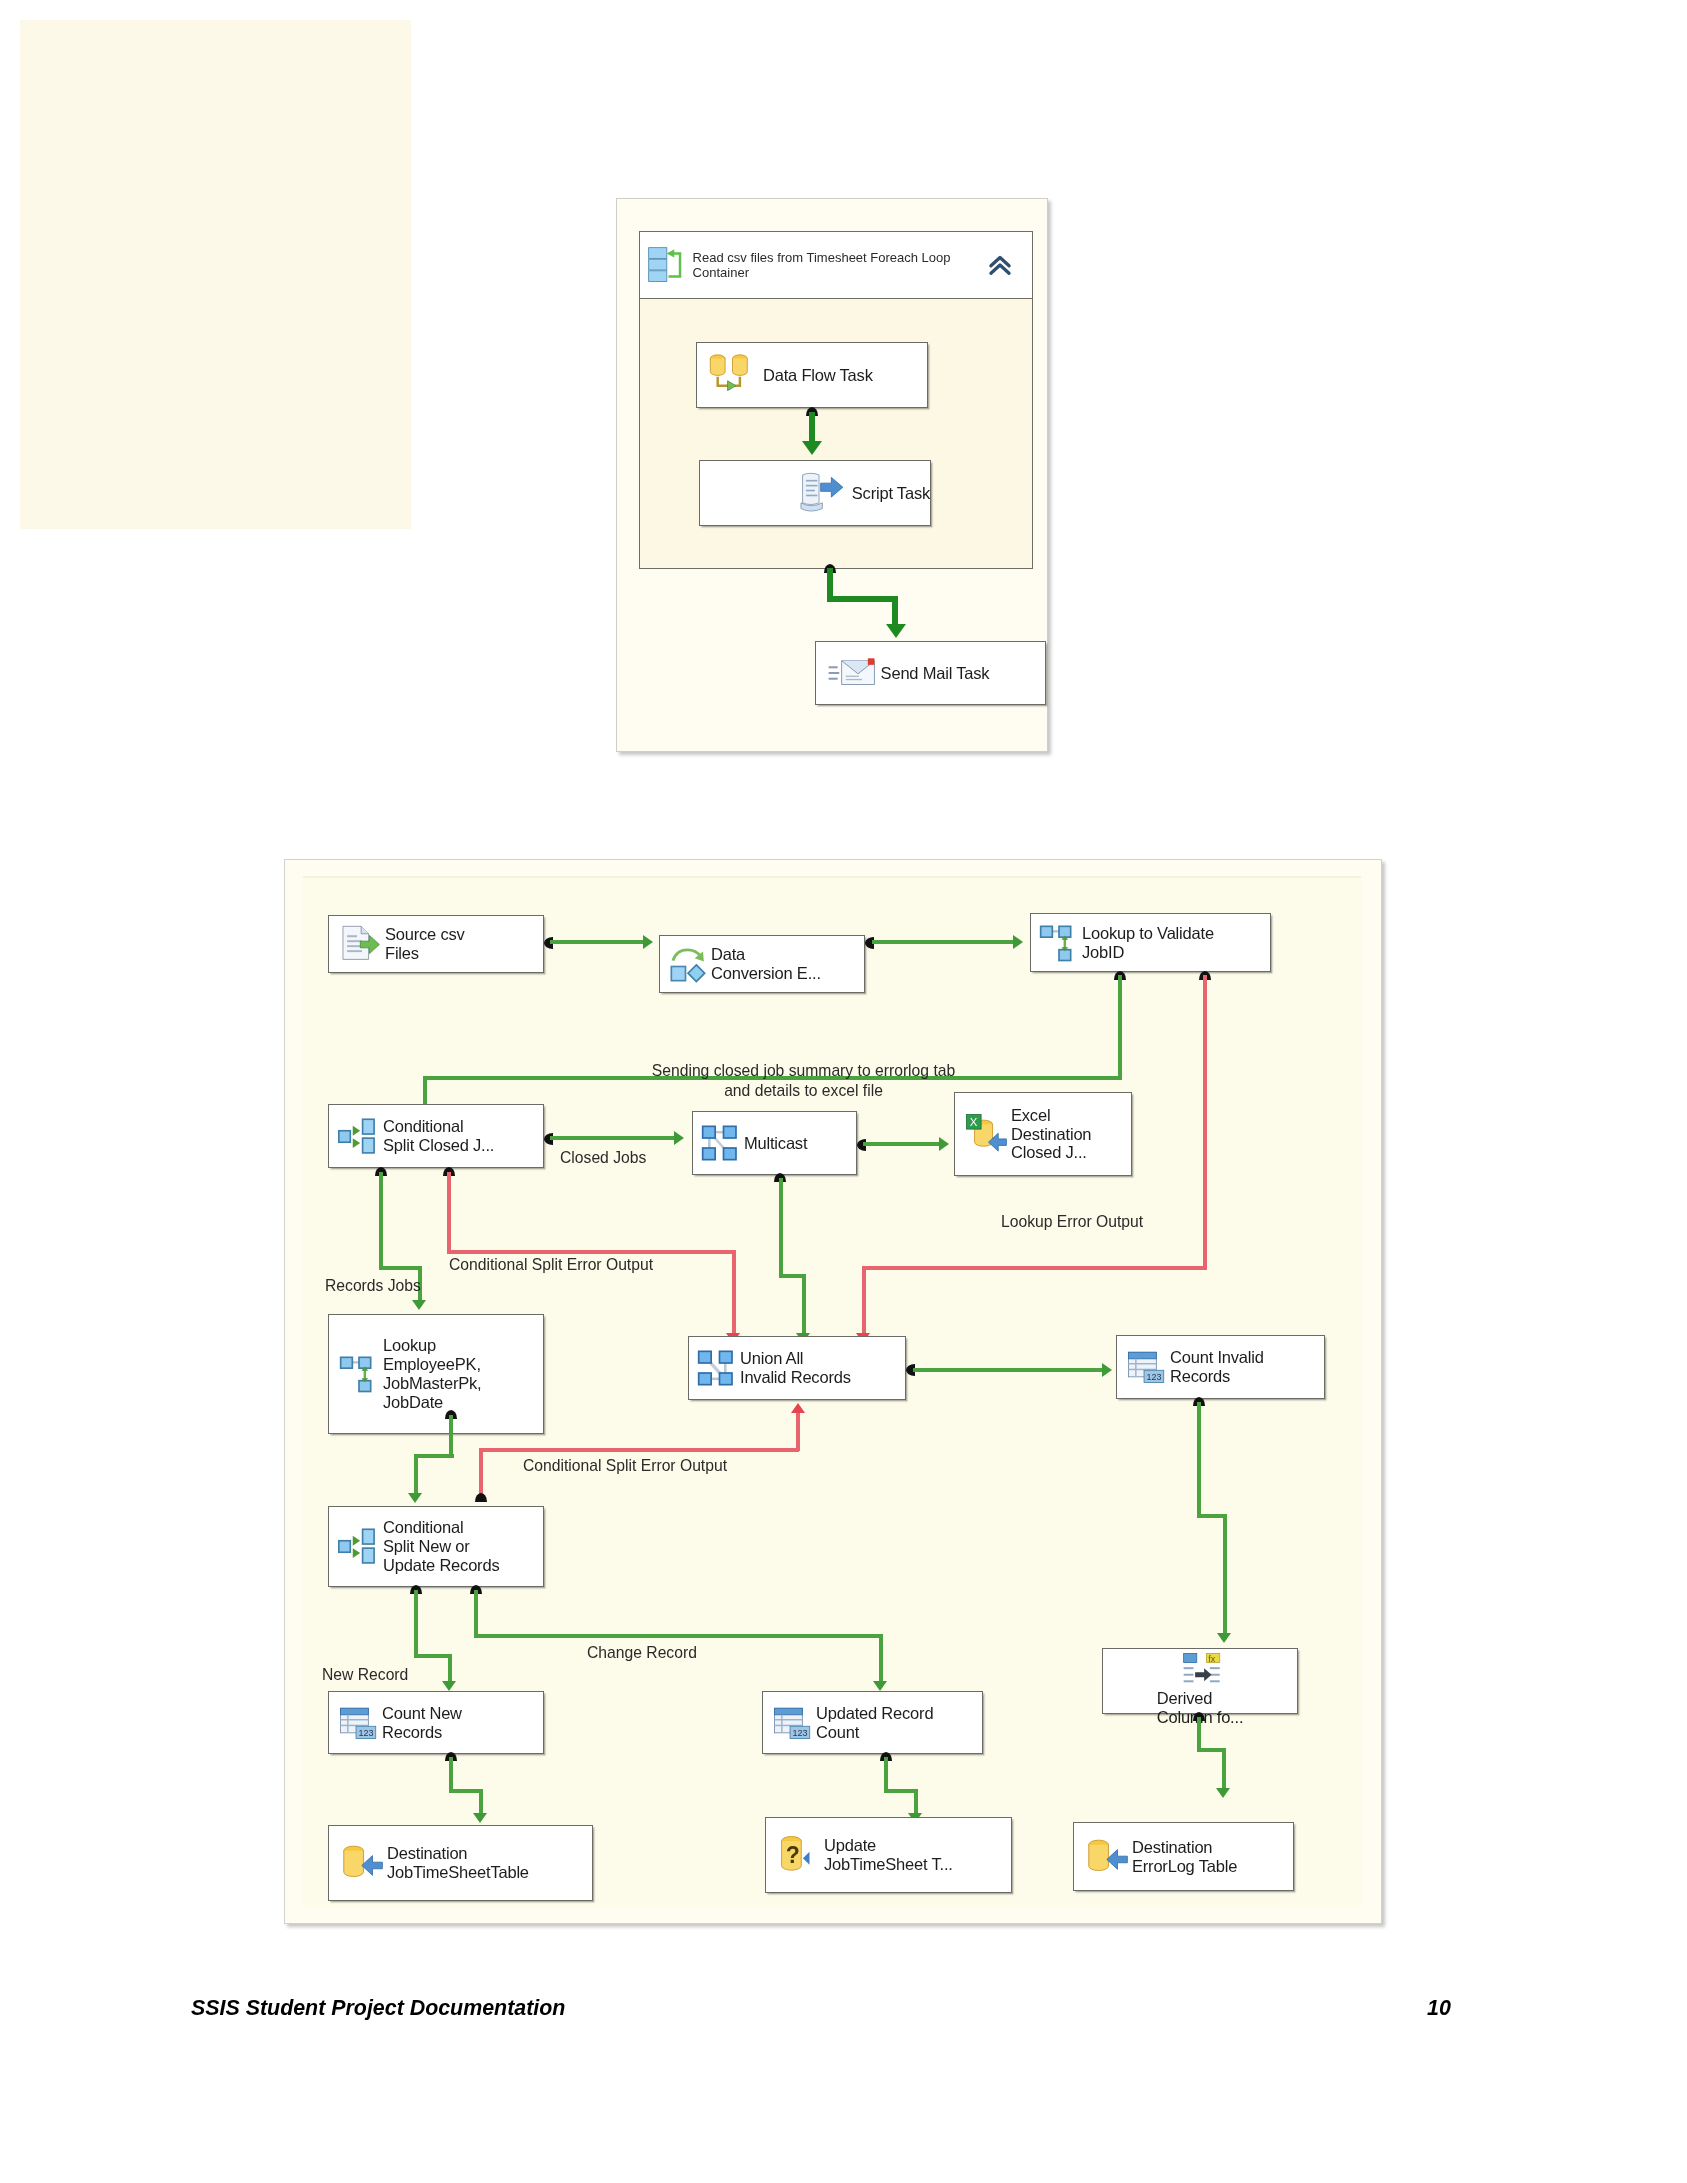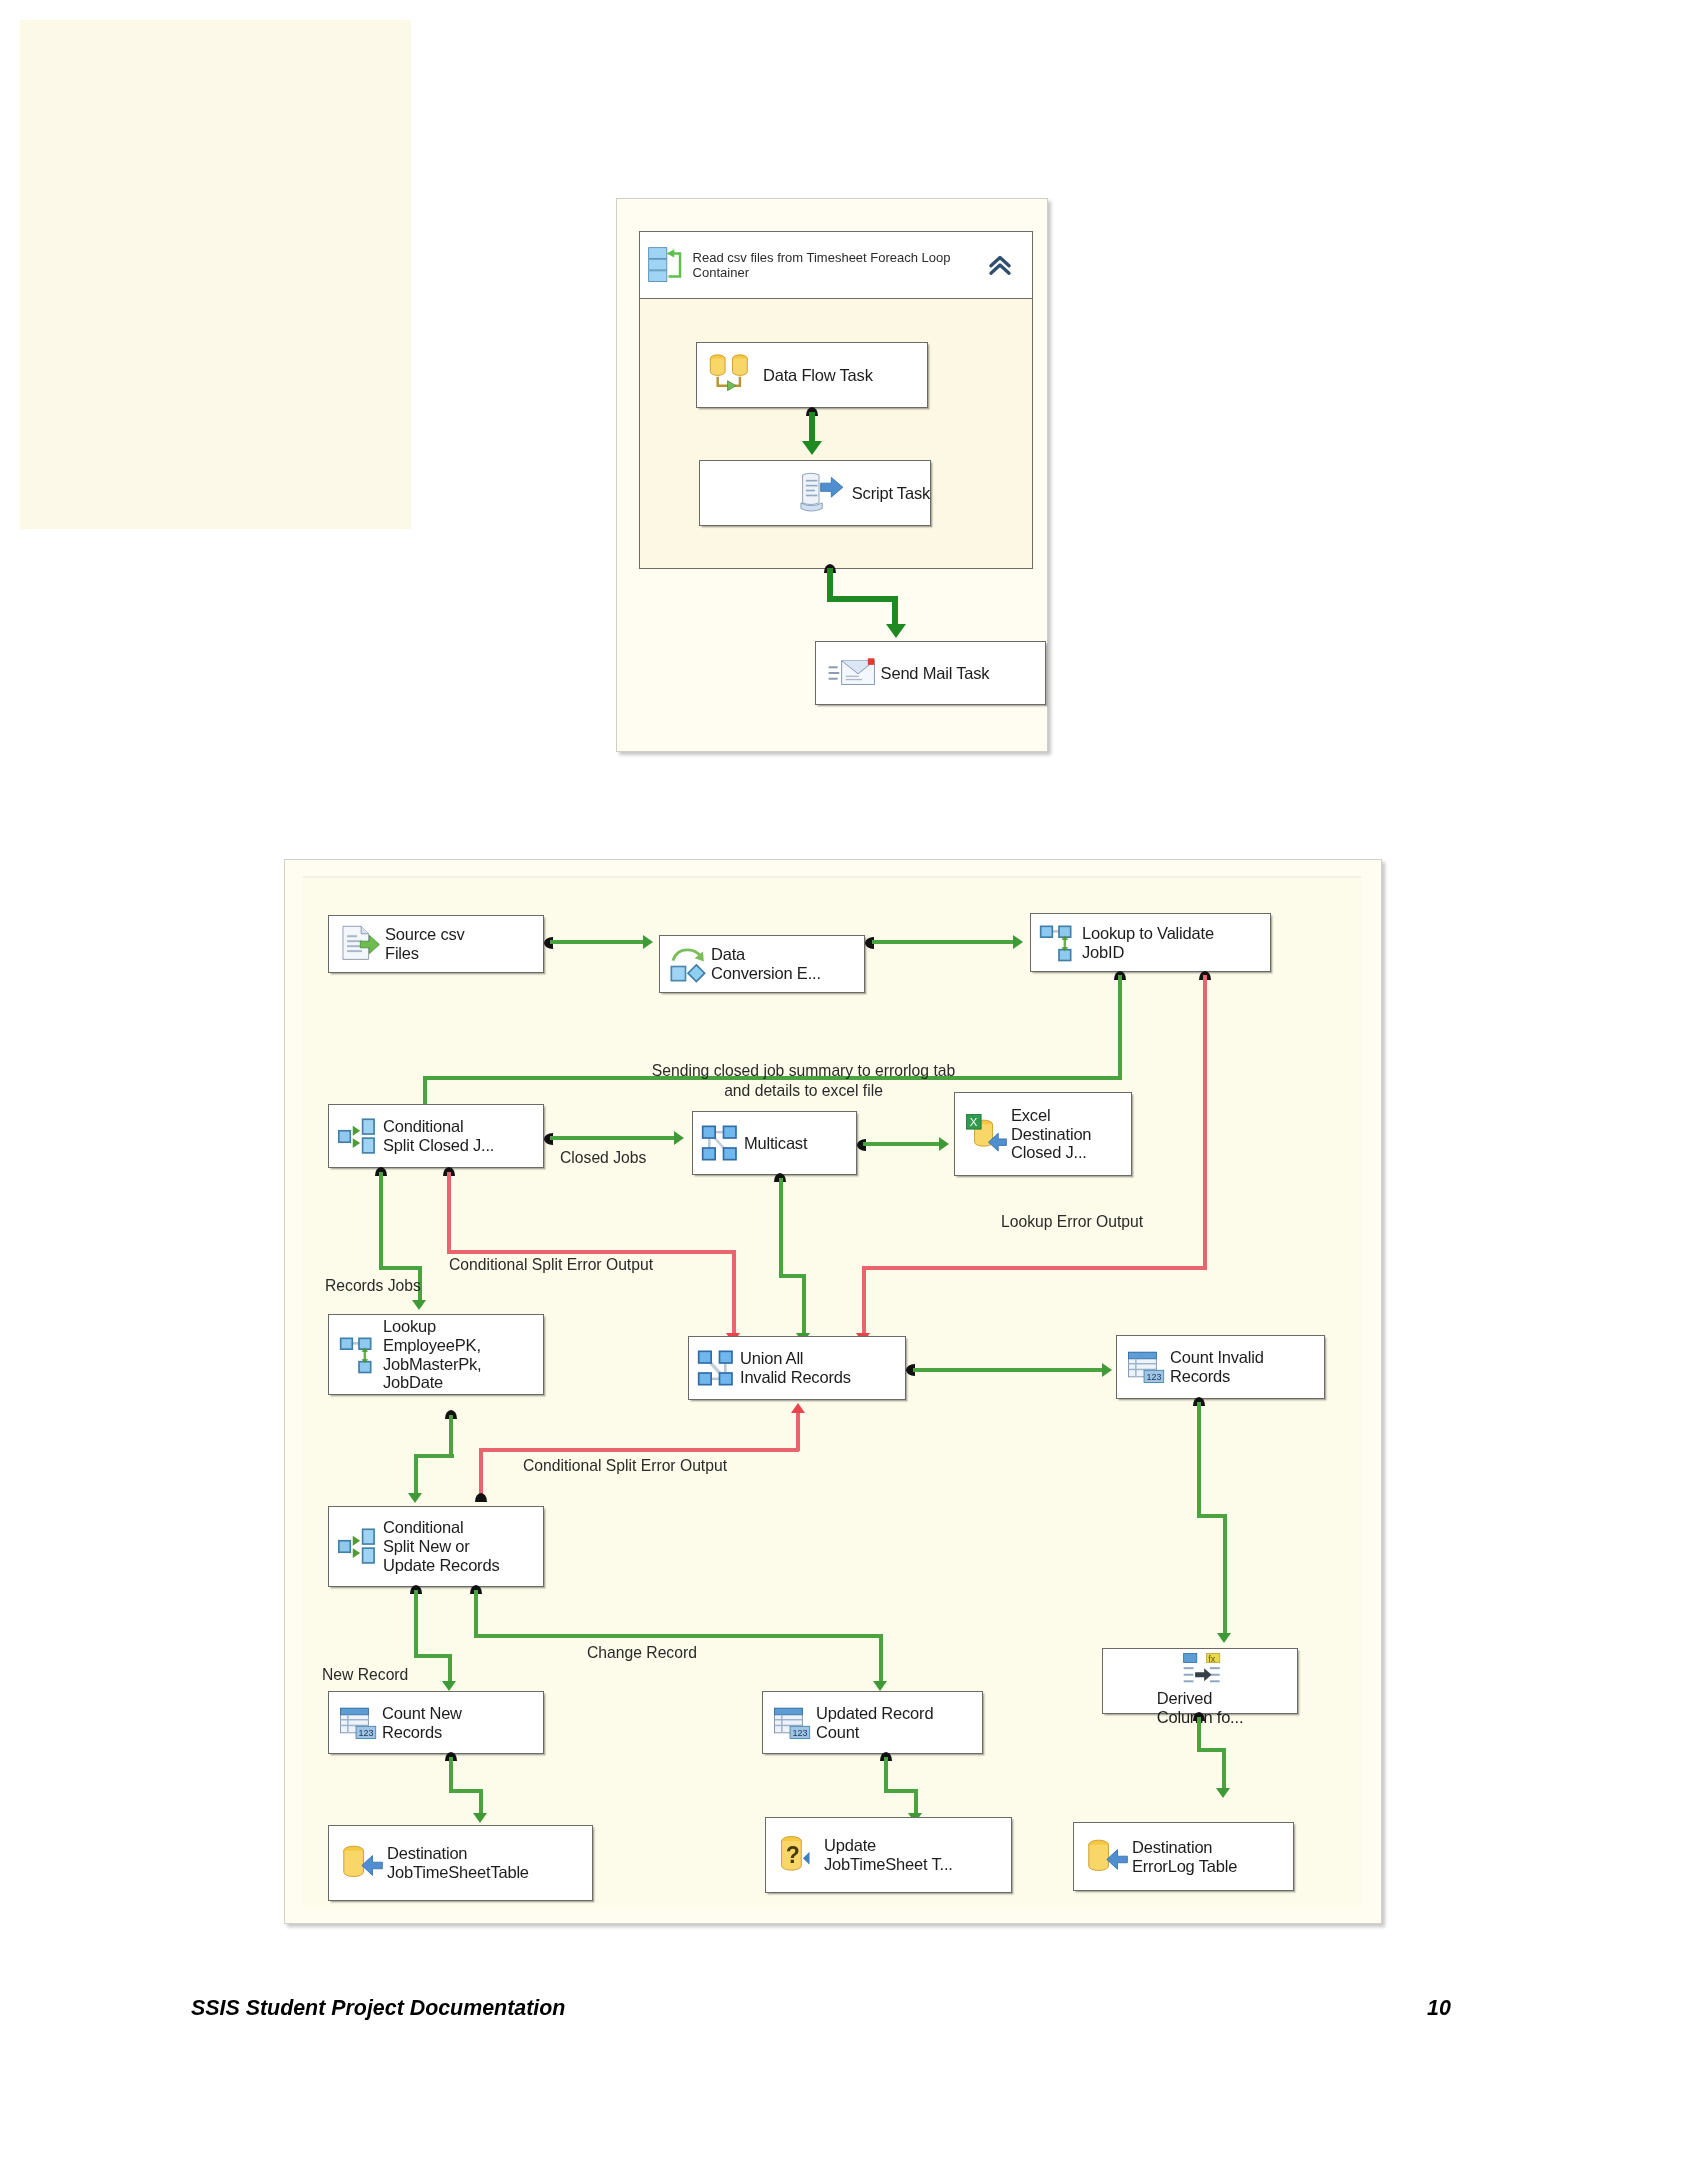--- a/index.html
+++ b/index.html
@@ -292,7 +292,7 @@
 <div class="seg" style="left:802px;top:1274px;width:4.1px;height:63px;"></div>
 <div class="arrow down" style="left:796px;top:1333px;"></div>
 
-<div class="node" style="left:328px;top:1314px;width:216px;height:81px;">
+<div class="node" style="left:328px;top:1314px;width:216px;height:120px;">
   <span class="ico" style="width:49px;margin-left:5px;">
     <svg width="40" height="40" viewBox="0 0 48 48">
       <path d="M11 10 h18" stroke="#b9c6d3" stroke-width="3" fill="none"></path>

